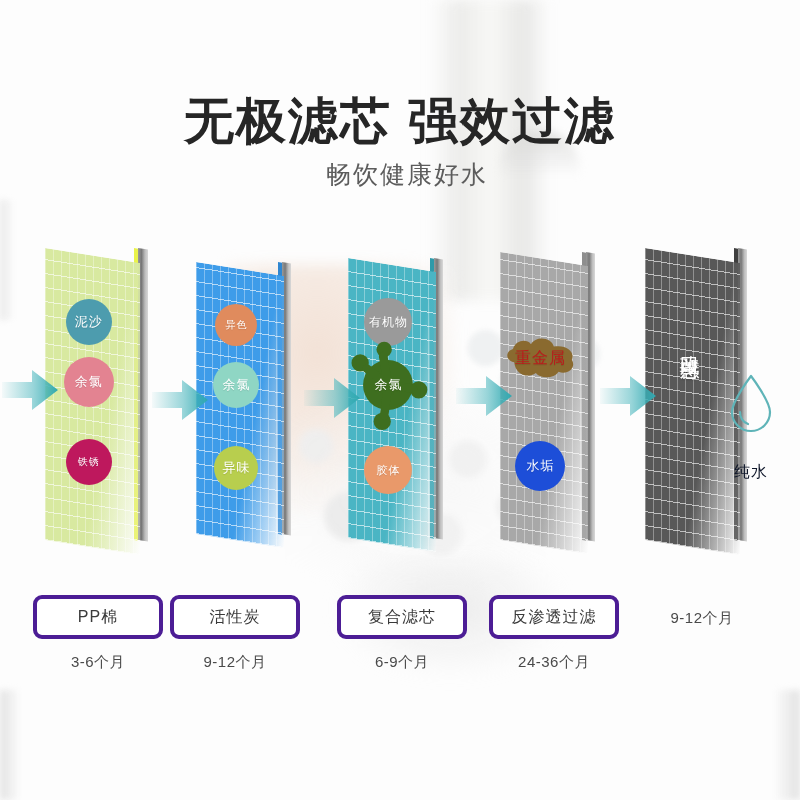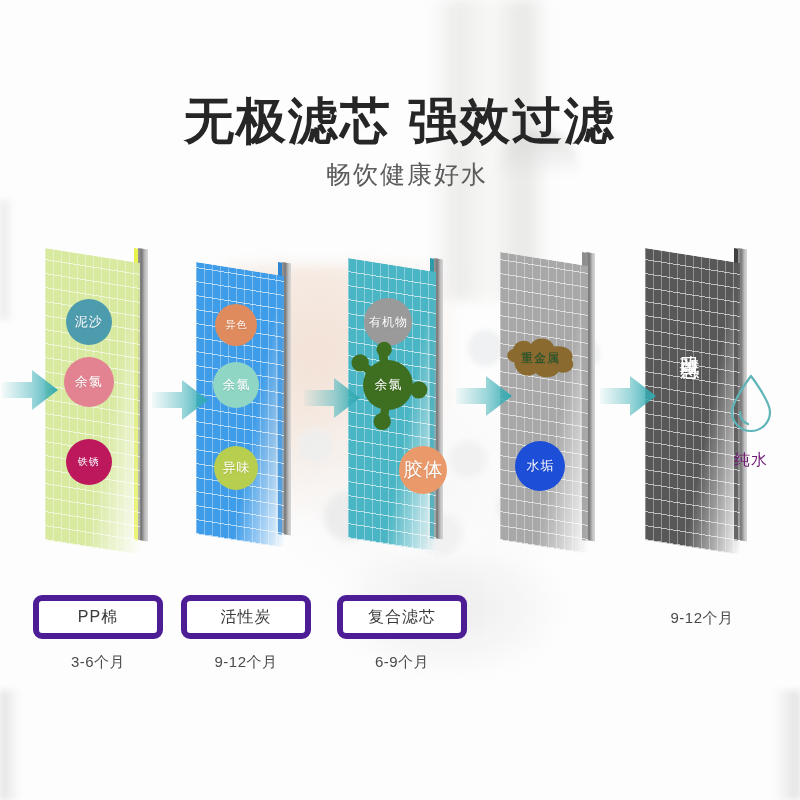--- a/index.html
+++ b/index.html
@@ -385,7 +385,7 @@
       <svg width="78" height="57" viewBox="0 0 130 90" style="position:absolute;left:50%;top:50%;transform:translate(-50%,-50%)">
         <path d="M22 52 C8 50 6 34 20 30 C24 16 42 12 50 22 C58 8 84 10 88 26 C108 22 124 34 118 48 C126 60 112 74 96 68 C88 80 66 80 58 70 C44 80 24 72 22 52 Z" fill="#8a6a2f"></path>
       </svg>
-      <span style="position:relative;z-index:2;color:#14532d;font-size:12px">重金属</span>
+      <span style="position:relative;z-index:2;color:#b91c1c;font-size:16px">重金属</span>
     </div>
     <div class="circle-label" style="width: 50px; height: 50px; left: 515.48px; top: 441px; background: #1d4ed8; font-size: 13px; z-index: 5;">水垢</div>
   </div>

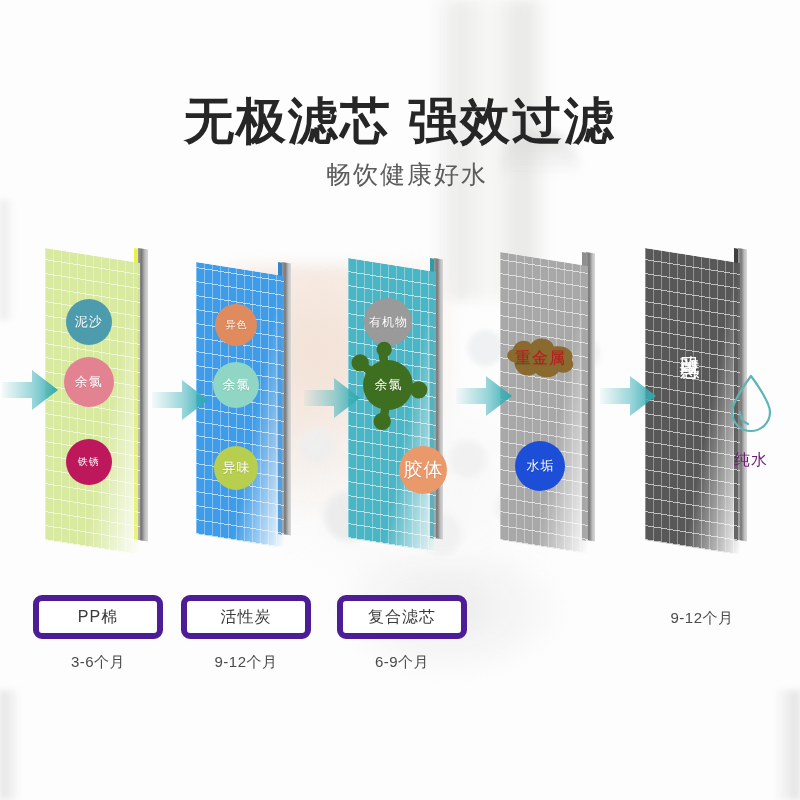--- a/index.html
+++ b/index.html
@@ -380,7 +380,7 @@
       </svg>
       <span style="position:relative;z-index:2;color:#fff;font-size:13px">余氯</span>
     </div>
-    <div class="circle-label" style="width: 48px; height: 48px; left: 364.48px; top: 446px; background: rgb(233, 153, 106); font-size: 19px; z-index: 5; margin-left: 35px;">胶体</div>
+    <div class="circle-label" style="width: 48px; height: 48px; left: 364.48px; top: 446px; background: rgb(233, 153, 106); font-size: 11px; z-index: 5;">胶体</div>
     <div class="circle-label" style="width: 78px; height: 60px; left: 501.48px; top: 328px; background: none; font-size: 12px; z-index: 5; border-radius: 0px;">
       <svg width="78" height="57" viewBox="0 0 130 90" style="position:absolute;left:50%;top:50%;transform:translate(-50%,-50%)">
         <path d="M22 52 C8 50 6 34 20 30 C24 16 42 12 50 22 C58 8 84 10 88 26 C108 22 124 34 118 48 C126 60 112 74 96 68 C88 80 66 80 58 70 C44 80 24 72 22 52 Z" fill="#8a6a2f"></path>

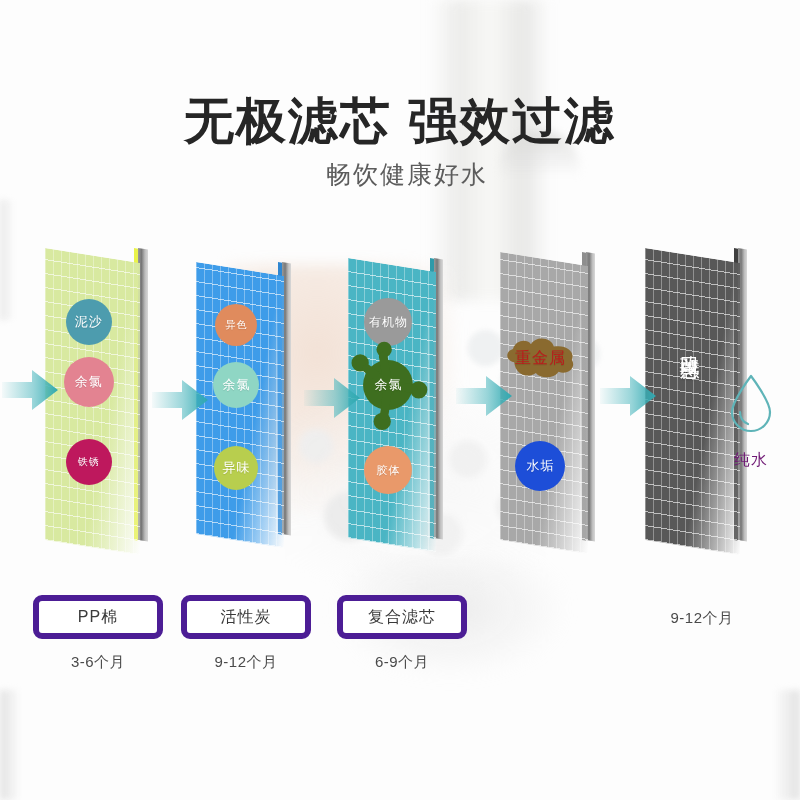--- a/index.html
+++ b/index.html
@@ -188,9 +188,9 @@
     text-align: center;
   }
   .drop-label {
-    margin-top: 12px;
+    margin-top: 24px;
     font-size: 16px;
-    color: #701a75;
+    color: #0f172a;
     letter-spacing: 1px;
   }
 

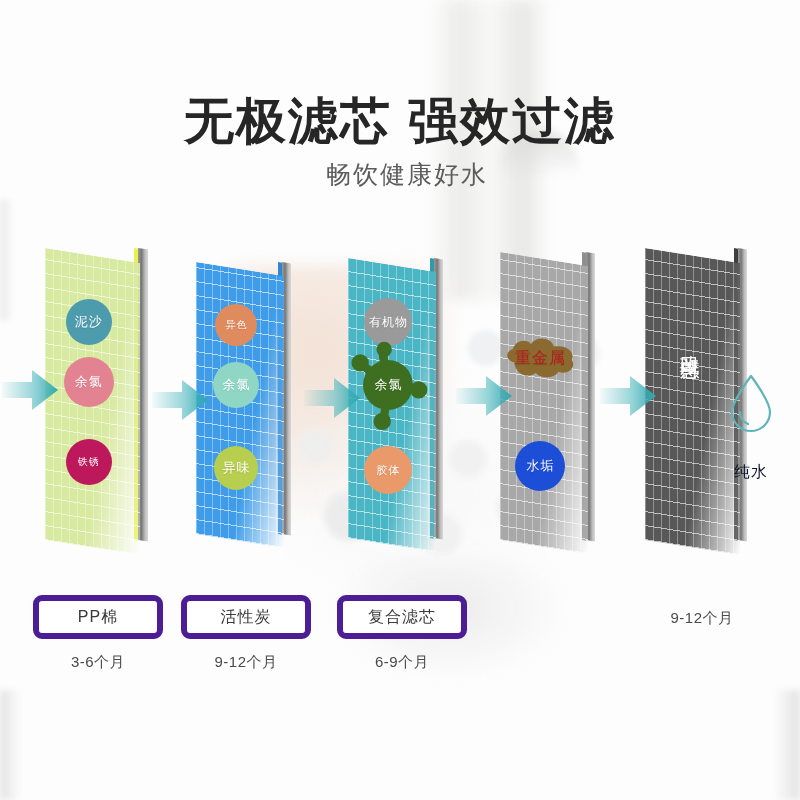--- a/index.html
+++ b/index.html
@@ -209,7 +209,7 @@
   }
   .legend-box {
     height: 44px;
-    border: 6px solid #4c1d95;
+    border: 4px solid #4c1d95;
     border-radius: 9px;
     background: #ffffff;
     display: flex;

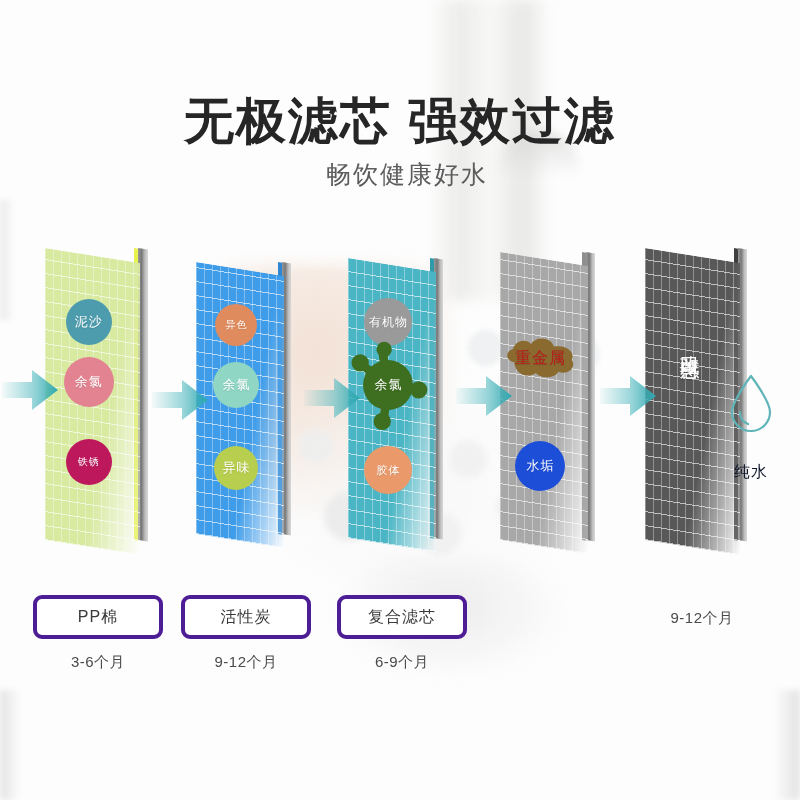--- a/index.html
+++ b/index.html
@@ -349,7 +349,7 @@
         <div class="legend-box">PP棉</div>
         <div class="legend-dur">3-6个月</div>
       </div>
-      <div class="legend-col" style="left: 181px;">
+      <div class="legend-col" style="left: 170px;">
         <div class="legend-box">活性炭</div>
         <div class="legend-dur">9-12个月</div>
       </div>

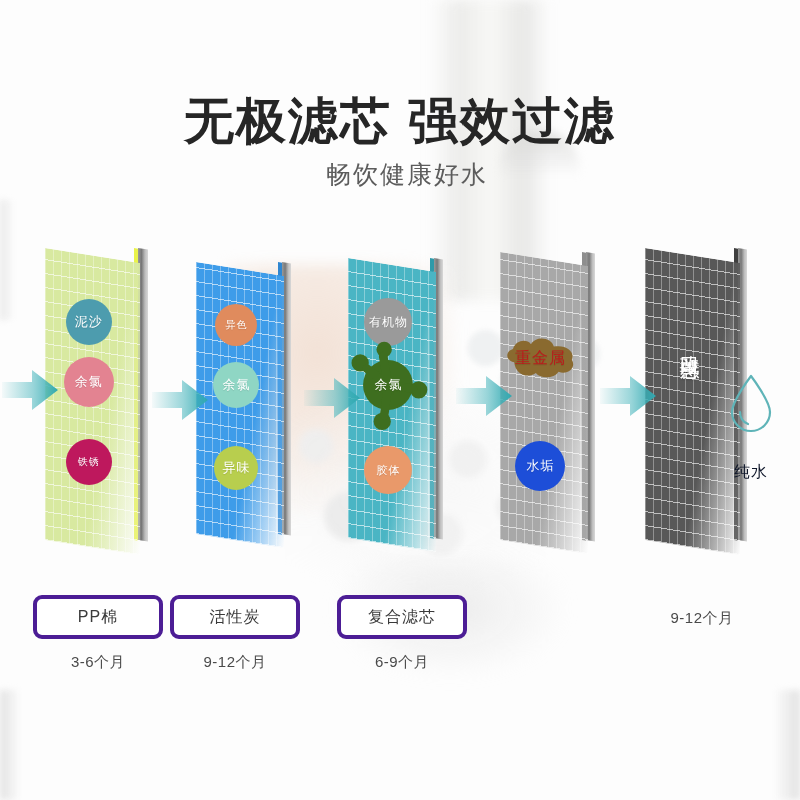--- a/index.html
+++ b/index.html
@@ -356,6 +356,10 @@
       <div class="legend-col" style="left: 337px;">
         <div class="legend-box">复合滤芯</div>
         <div class="legend-dur">6-9个月</div>
+      </div>
+      <div class="legend-col" style="left: 489px;">
+        <div class="legend-box">反渗透过滤</div>
+        <div class="legend-dur">24-36个月</div>
       </div>
       <div class="legend-col" style="left: 637px;">
         <div class="legend-dur">9-12个月</div>

